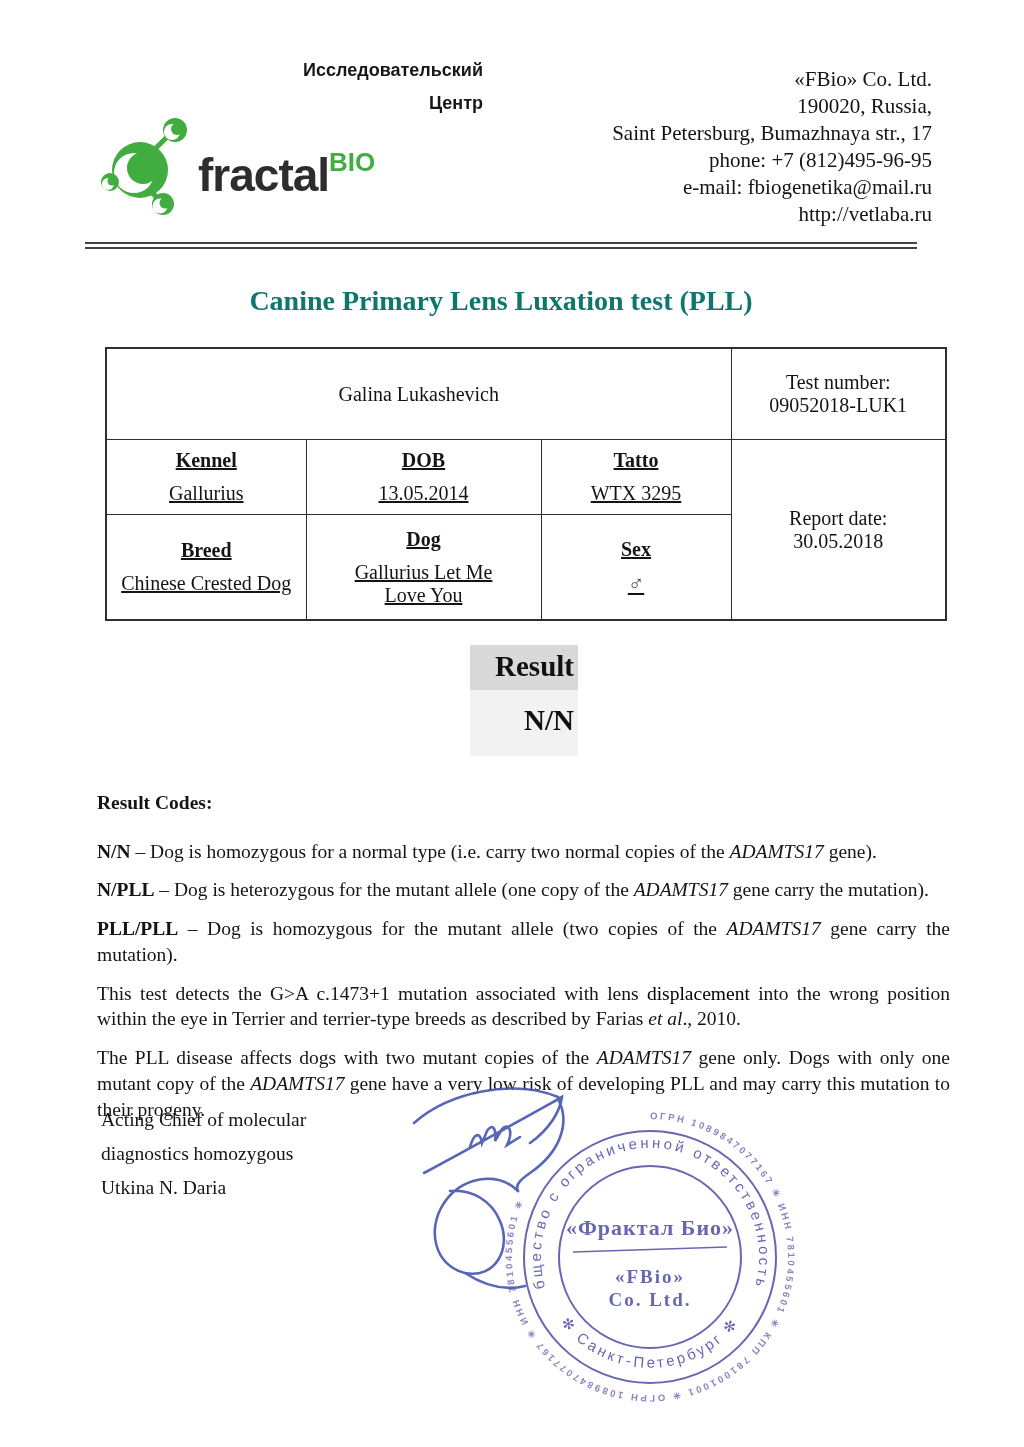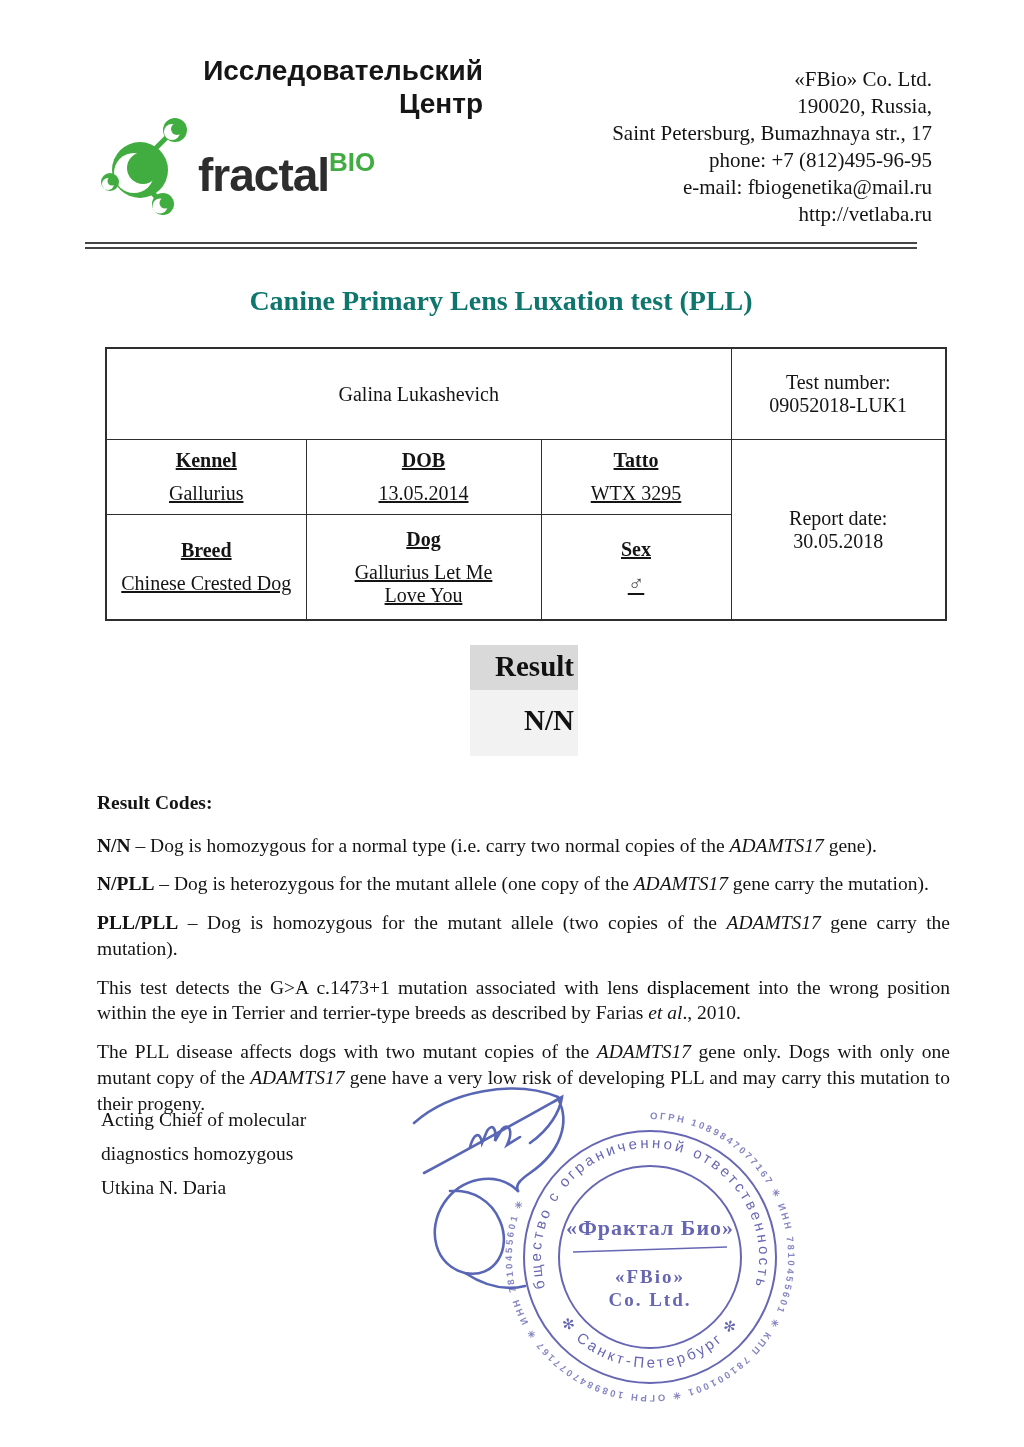--- a/index.html
+++ b/index.html
@@ -9,7 +9,7 @@
   
   .header-flex{display:flex;padding:54px 92px 0 100px;}
   .header-left{width:395px;flex:none;}
-  .org-name{font-family:"Liberation Sans",sans-serif;font-weight:bold;font-size:28px;
+  .org-name{font-family:"Liberation Sans",sans-serif;font-weight:bold;font-size:18px;
             line-height:33px;text-align:right;color:#161616;padding-right:12px;}
   .logo-row{display:flex;align-items:center;margin-top:-4px;}
   .logo-icon{flex:none;}

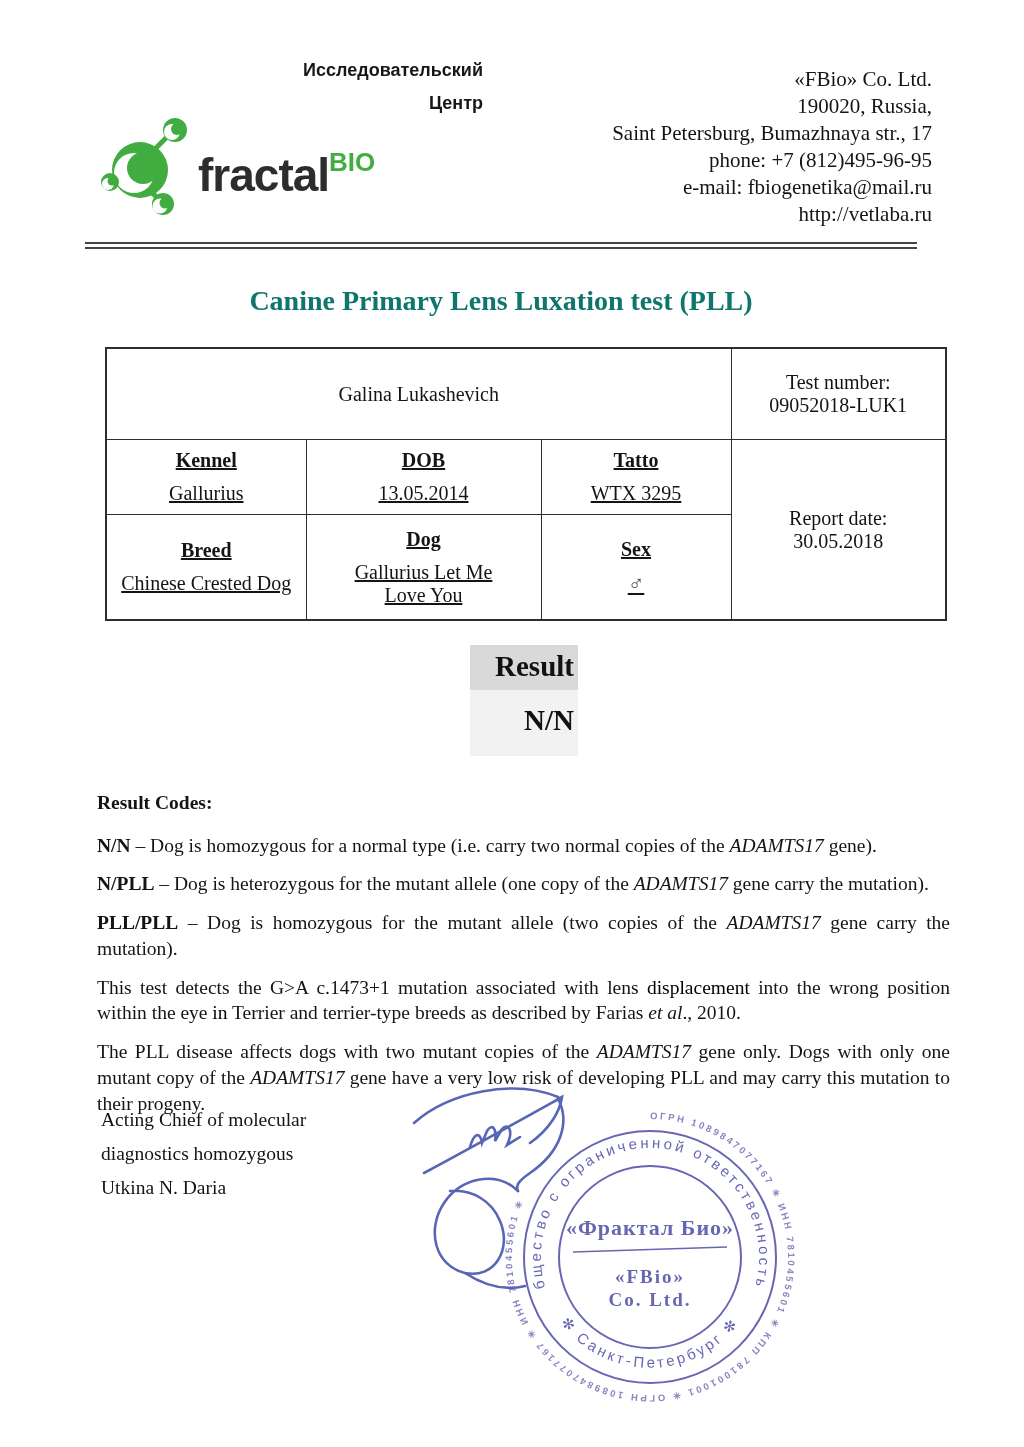--- a/index.html
+++ b/index.html
@@ -43,7 +43,7 @@
   
   .codes{margin:34px 74px 0 97px;font-size:19.5px;line-height:1.32;text-align:justify;color:#141414;}
   .codes p{margin:0 0 13px 0;}
-  .codes .head{font-weight:bold;margin-bottom:17px;text-align:left;}
+  .codes .head{font-weight:bold;margin-bottom:23px;text-align:left;}
   .b{font-weight:bold;}
   .i{font-style:italic;}
   .gray{color:#000000;}

